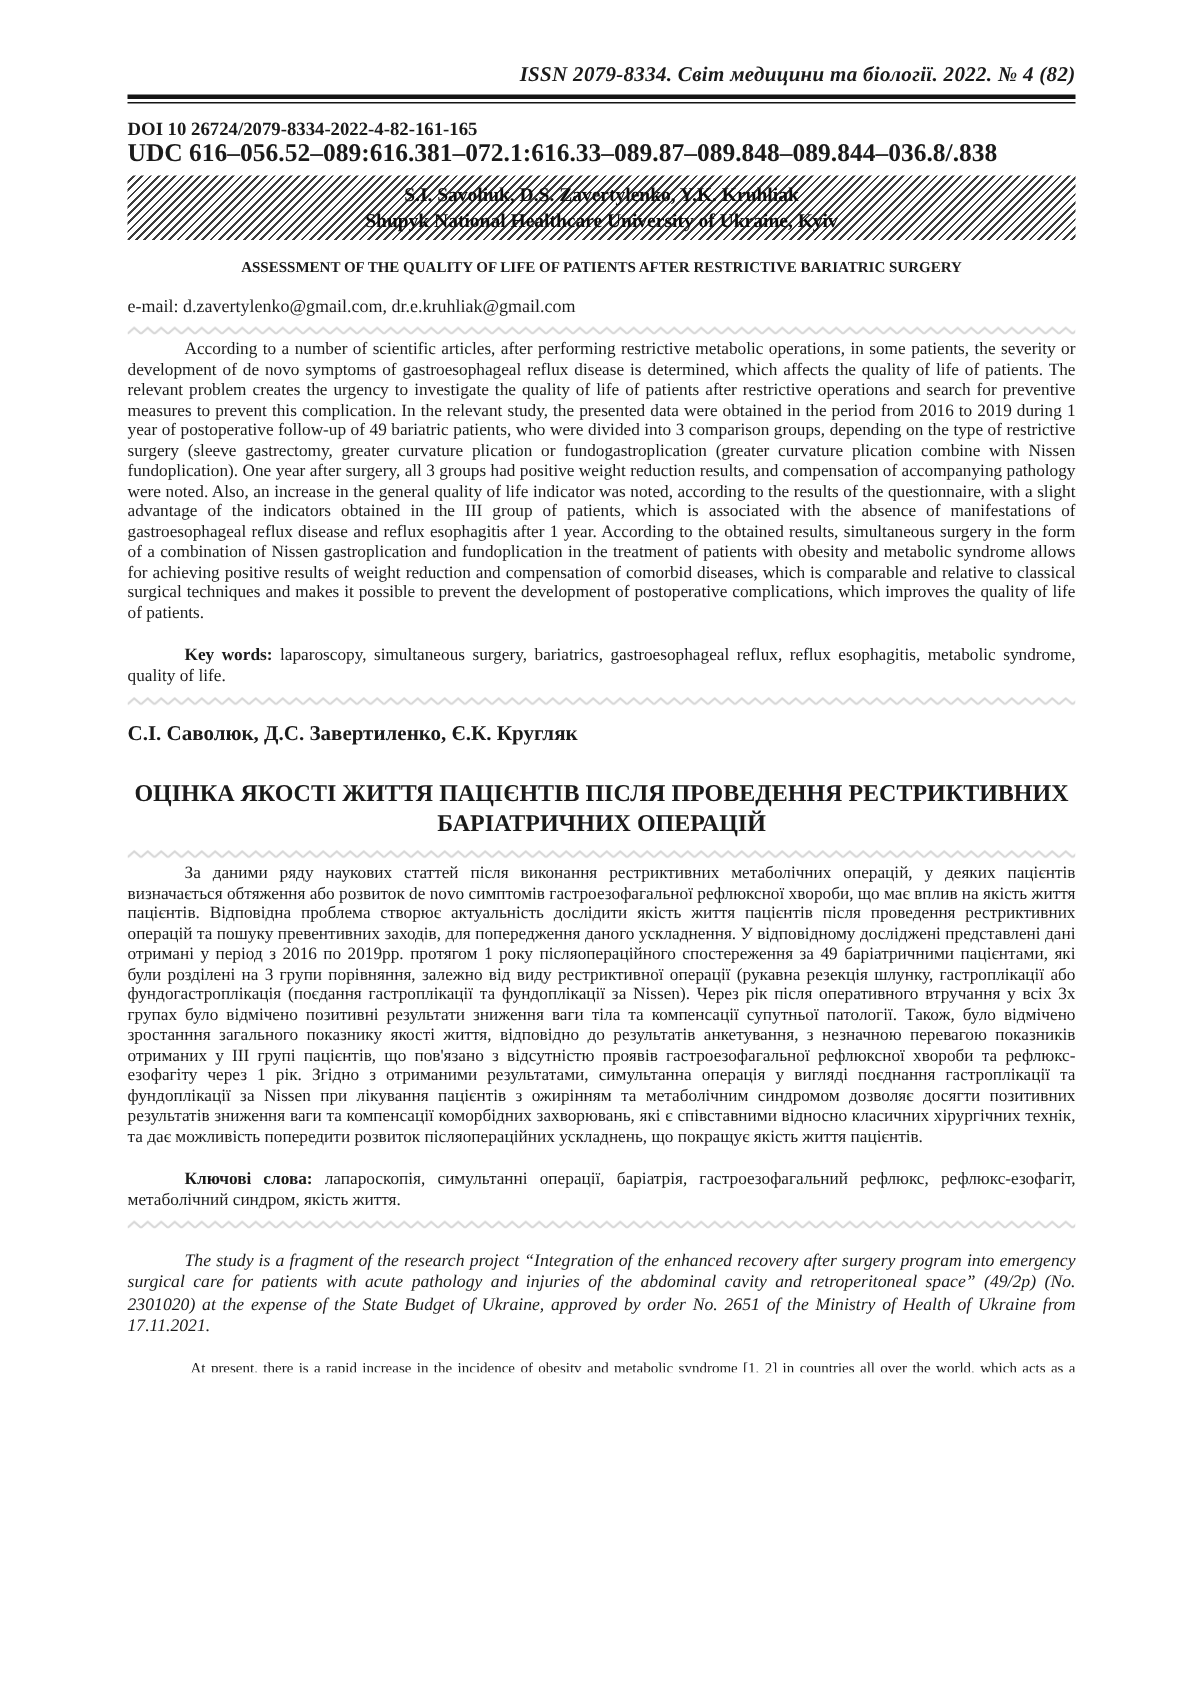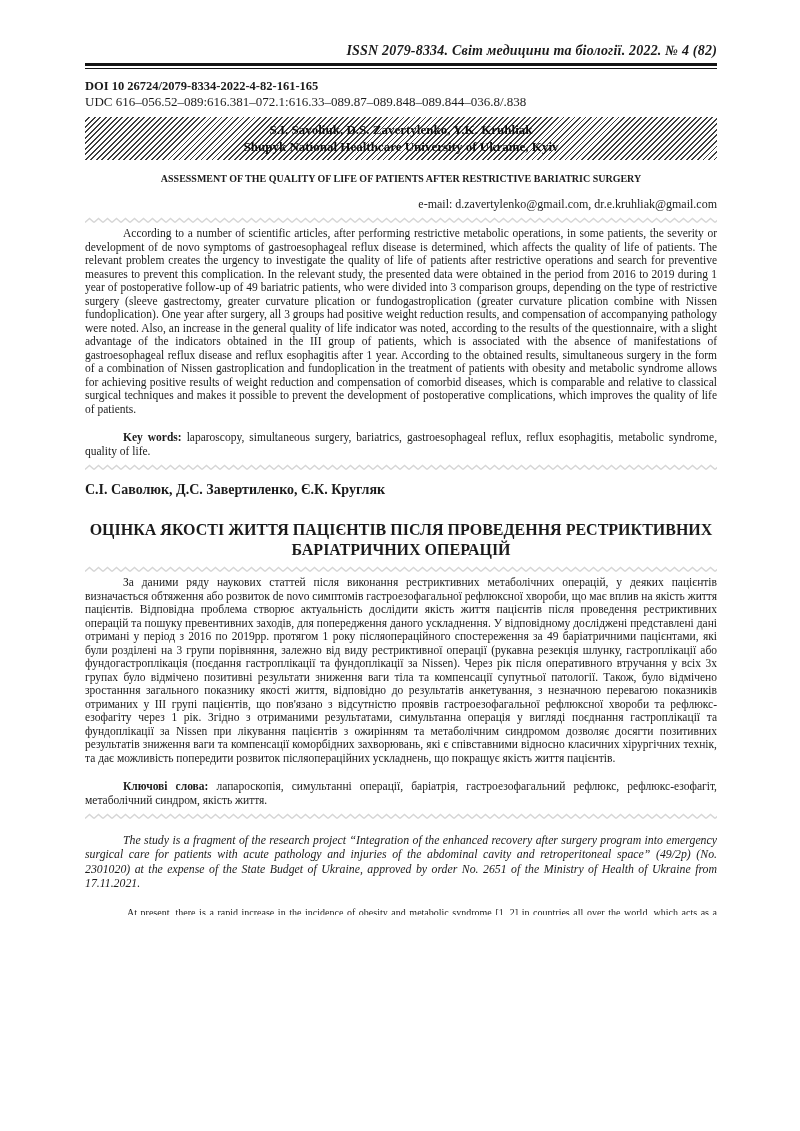--- a/index.html
+++ b/index.html
@@ -13,7 +13,7 @@
   .issn{font-size:14px;font-weight:bold;font-style:italic;text-align:right;line-height:17px;letter-spacing:.2px;}
   .double-rule{margin-top:4px;height:2px;border-top:3px solid #141414;border-bottom:1px solid #141414;}
   .doi{margin-top:9px;font-weight:bold;font-size:12.5px;line-height:16px;}
-  .udc{font-weight:normal;font-size:13px;line-height:16px;}
+  .udc{font-weight:bold;font-size:17px;line-height:16px;}
   .hatch-band{
     margin-top:7px;padding:4px 0 5px;text-align:center;
     background:repeating-linear-gradient(135deg,#ffffff 0px,#ffffff 2.6px,#3d3d3d 2.6px,#3d3d3d 3.9px);

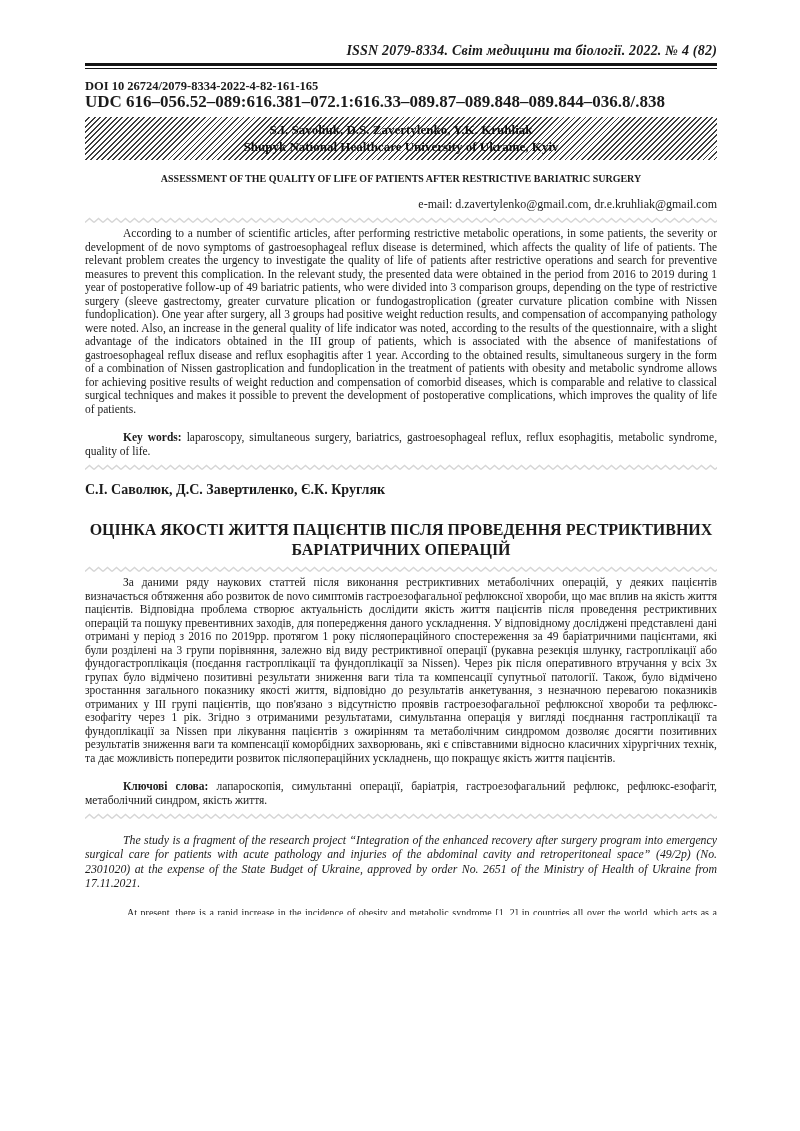--- a/index.html
+++ b/index.html
@@ -20,7 +20,7 @@
   }
   .band-line{font-weight:bold;font-size:13px;line-height:17px;color:#0e0e0e;}
   .title-en{margin:9px 40px 0;font-size:10px;line-height:19px;text-align:center;font-weight:bold;}
-  .email{margin-top:9px;font-size:12px;text-align:right;line-height:14px;}
+  .email{margin-top:9px;font-size:12px;line-height:14px;}
   .zigzag{display:block;margin-top:6px;}
   .abstract{margin-top:3px;font-size:11.5px;line-height:13.5px;text-align:justify;text-indent:38px;}
   .kw{margin-top:15px;}

